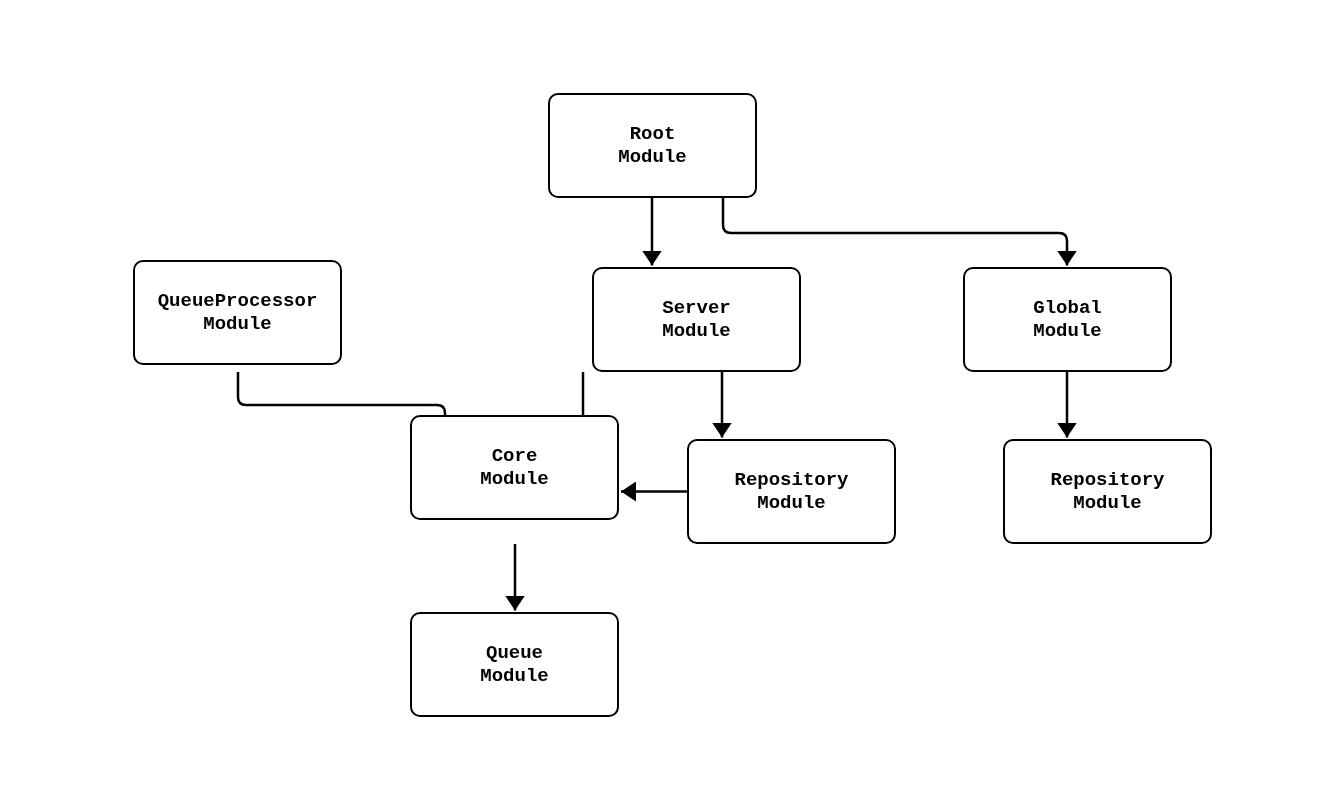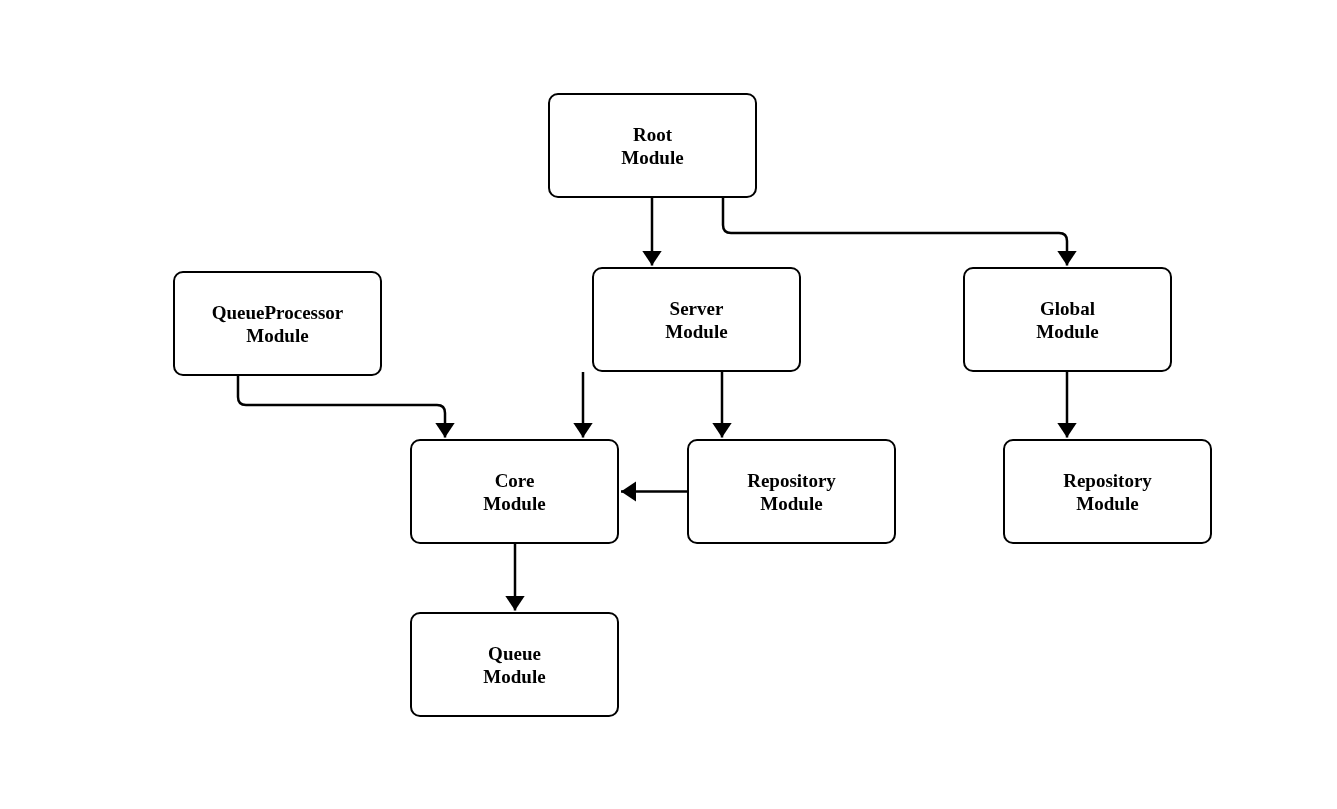--- a/index.html
+++ b/index.html
@@ -13,7 +13,7 @@
     height: 809px;
     background: #ffffff;
     overflow: hidden;
-    font-family: Liberation Serif, serif;
+    font-family: Liberation Mono, monospace;
   }
   #edges-svg {
     position: absolute;

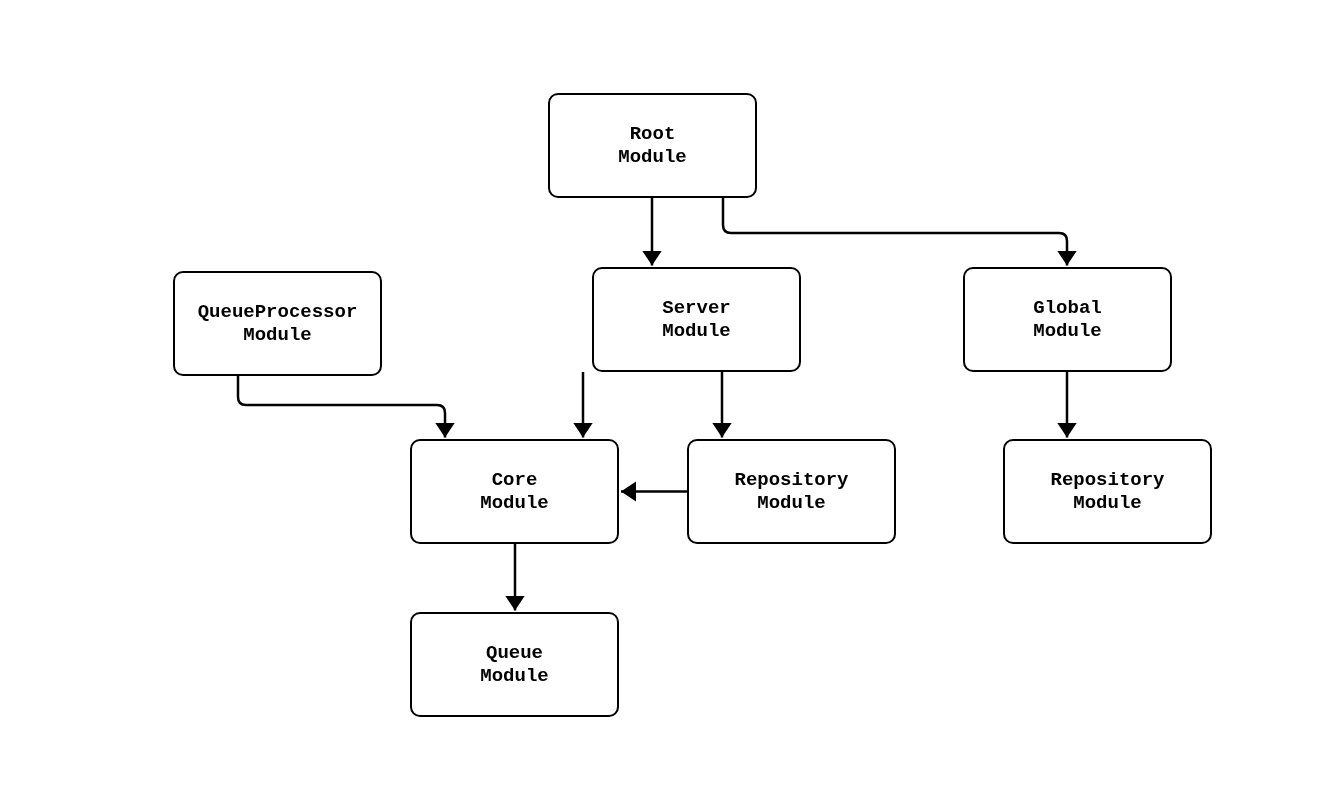--- a/index.html
+++ b/index.html
@@ -50,7 +50,7 @@
   }
   
   #node-root          { left: 548px; top: 93px;  }
-  #node-queueprocessor{ left: 133px; top: 271px; margin-left: 40px; }
+  #node-queueprocessor{ left: 133px; top: 260px; }
   #node-server        { left: 548px; top: 267px; margin-left: 44px; }
   #node-global        { left: 963px; top: 267px; }
   #node-core          { left: 410px; top: 439px; }

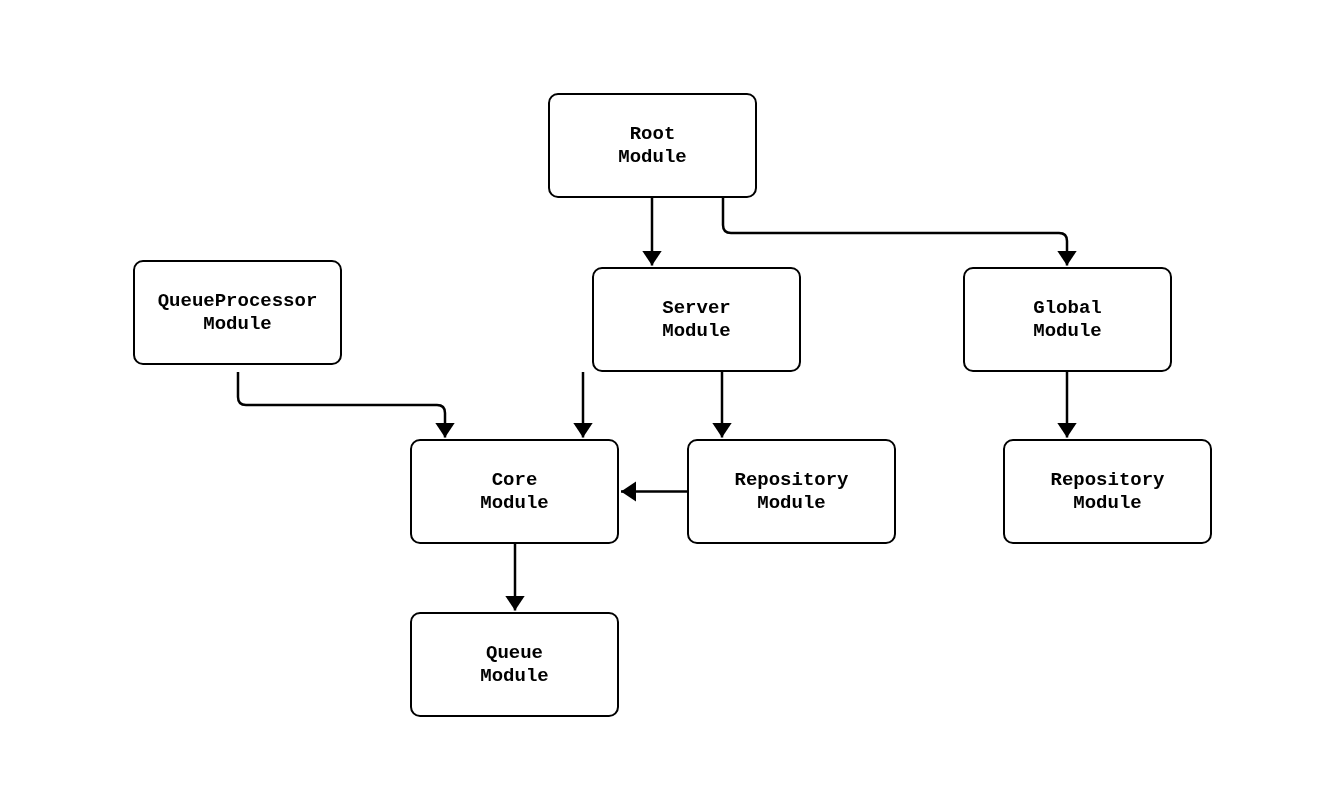--- a/index.html
+++ b/index.html
@@ -53,7 +53,7 @@
   #node-queueprocessor{ left: 133px; top: 260px; }
   #node-server        { left: 548px; top: 267px; margin-left: 44px; }
   #node-global        { left: 963px; top: 267px; }
-  #node-core          { left: 410px; top: 439px; }
+  #node-core          { left: 410px; top: 415px; }
   #node-endpoints     { left: 687px; top: 439px; }
   #node-repository    { left: 963px; top: 439px; margin-left: 40px; }
   #node-queue         { left: 410px; top: 612px; }

